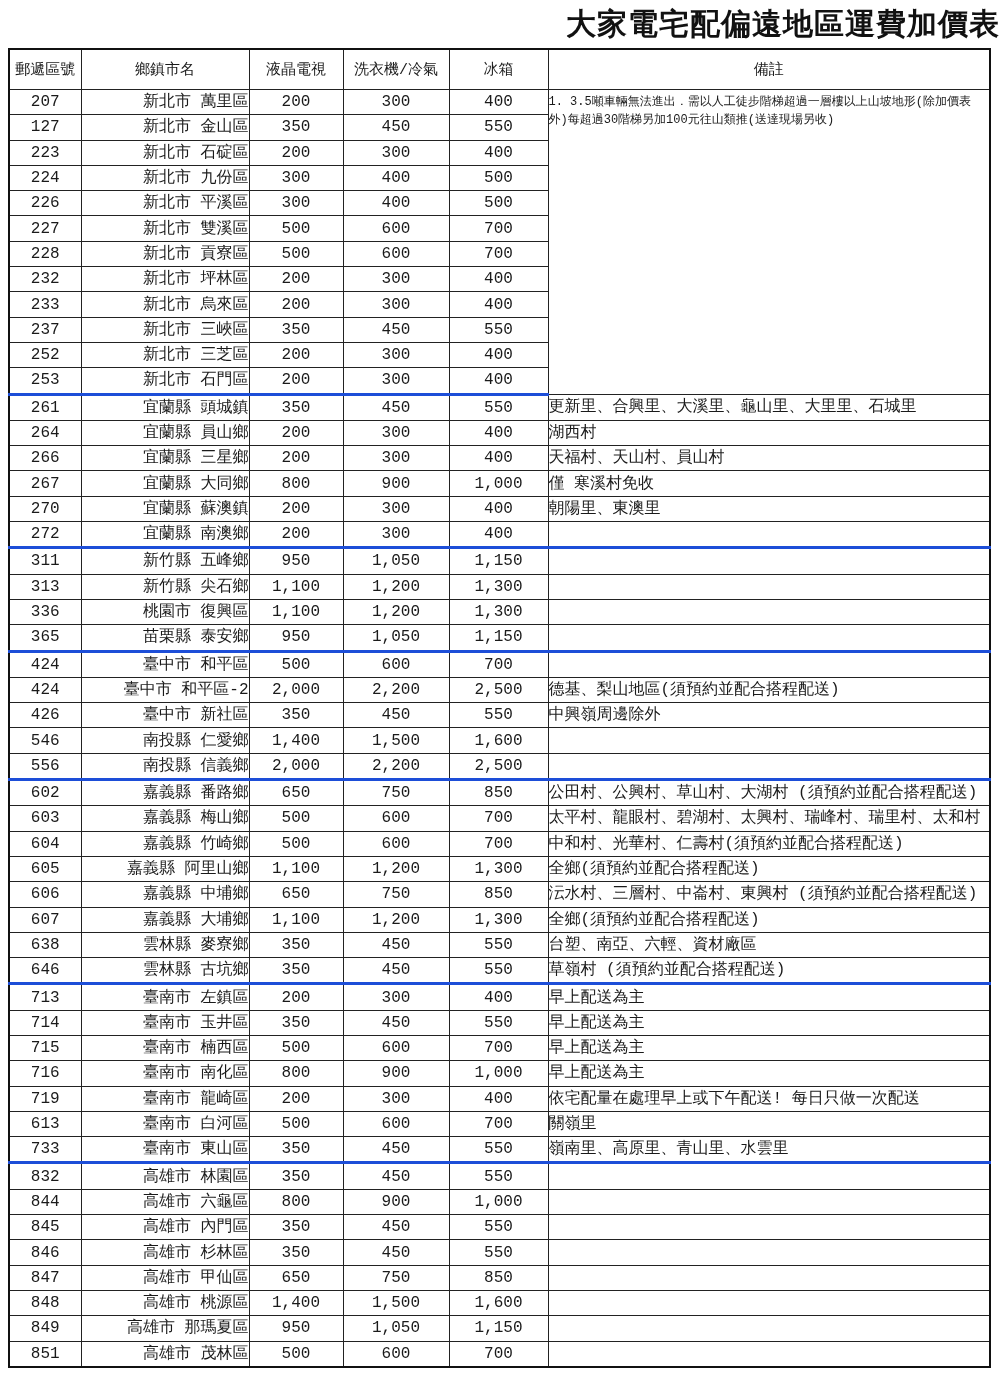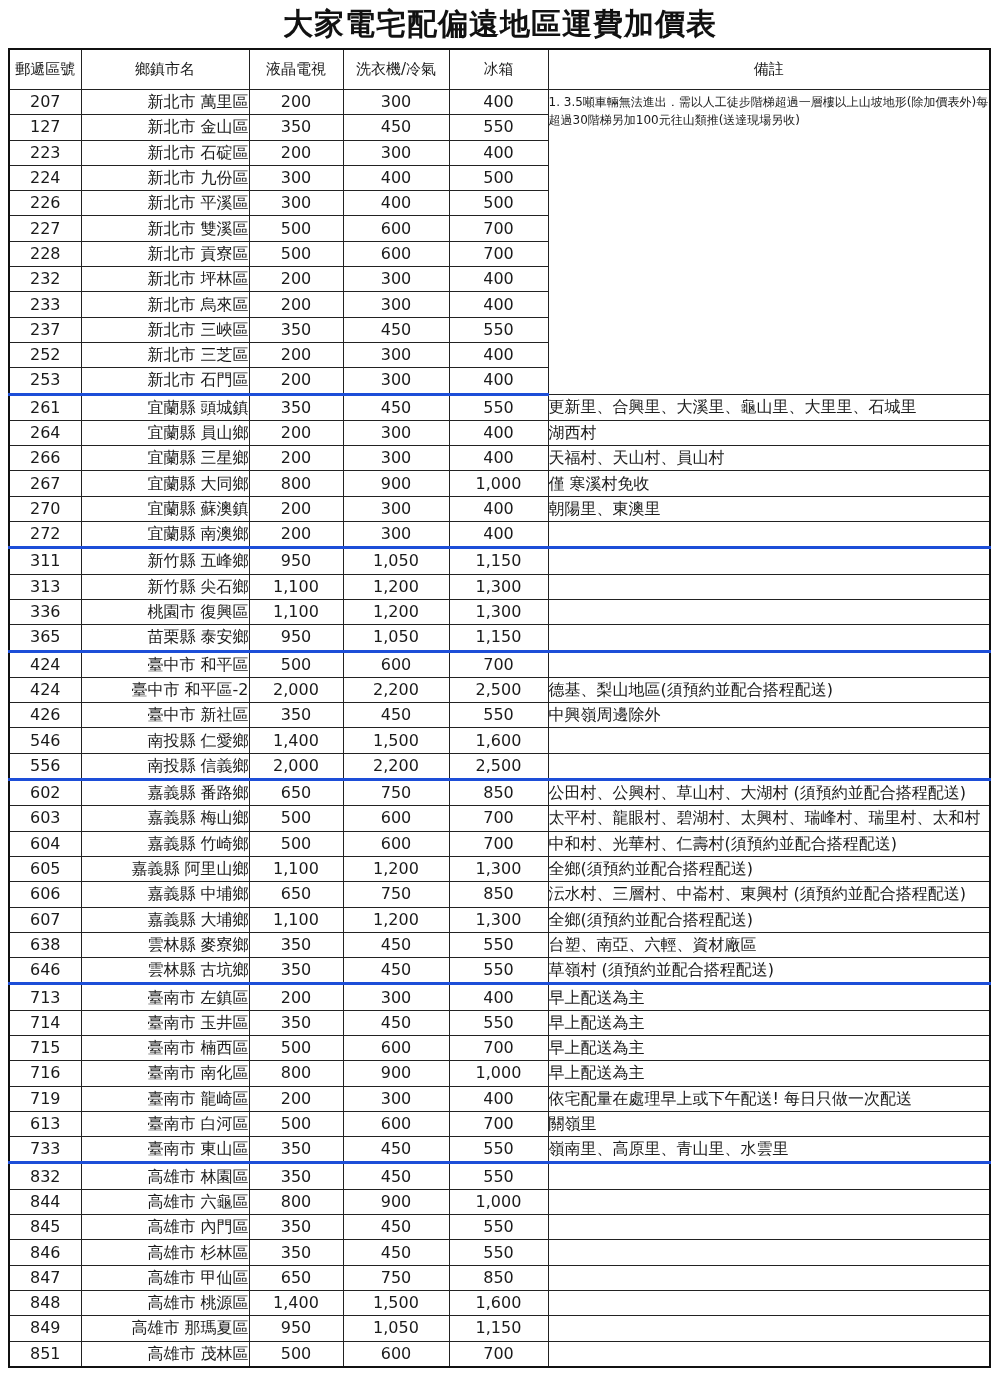--- a/index.html
+++ b/index.html
@@ -5,7 +5,7 @@
   html, body { margin: 0; padding: 0; background: #ffffff; }
   body { width: 1000px; height: 1392px; overflow: hidden; position: relative;
          font-family: "DejaVu Sans", "Liberation Sans", sans-serif; color: #1a1a1a; }
-  .title { position: absolute; left: 0; top: 4px; width: 1000px; text-align: center;
+  .title { position: absolute; left: 0; top: 4px; width: 1000px; text-align: right;
            font-size: 30px; font-weight: bold; letter-spacing: 1px; color: #111; line-height: 40px; }
   table.rates { position: absolute; left: 8px; top: 48px; width: 981px;
                 border-collapse: collapse; table-layout: fixed; }

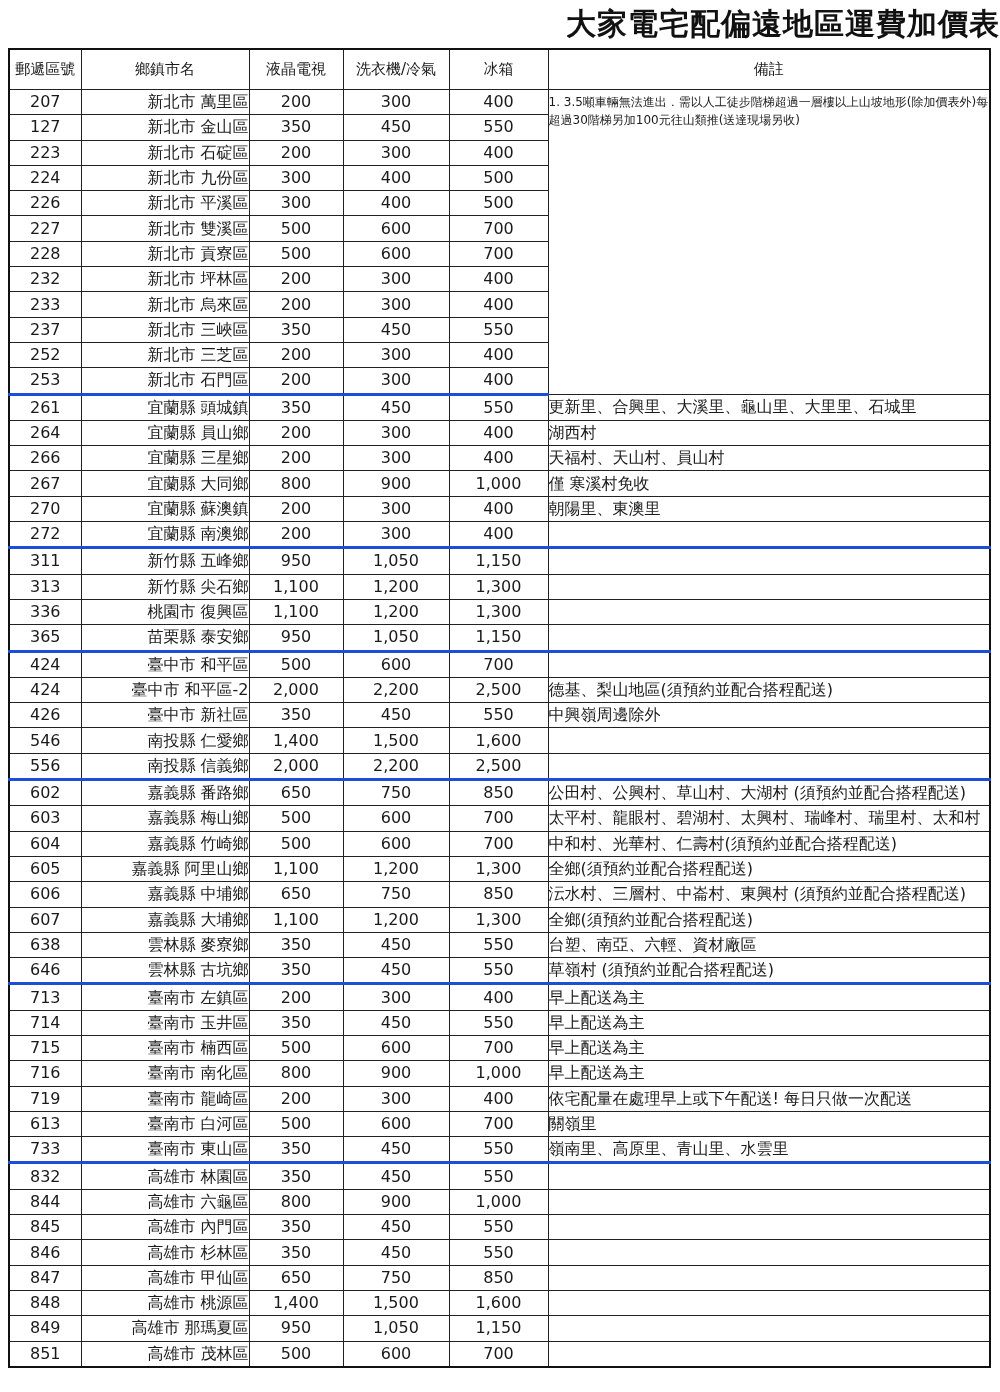--- a/index.html
+++ b/index.html
@@ -19,7 +19,7 @@
   td.note { text-align: left; padding-left: 4px; font-size: 12.5px; vertical-align: middle; }
   td.note.first { vertical-align: top; white-space: normal; line-height: 18px; padding-top: 3px; font-size: 12px; }
   tr.group-end td { border-bottom: 3px solid #1d4ed8; }
-  table.rates { border: 2.5px solid #111; }
+  table.rates { border: 2.5px solid #111; font-family: Liberation Mono, monospace; }
 </style>
 </head>
 <body>

